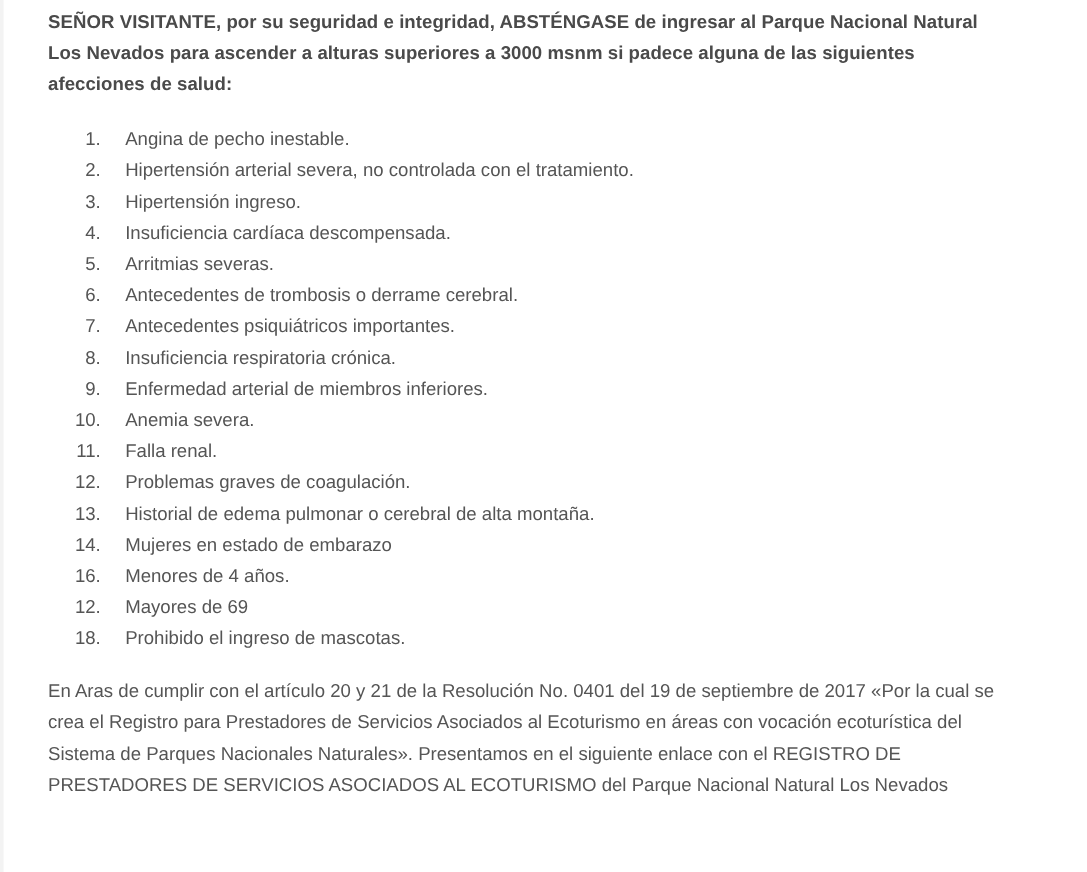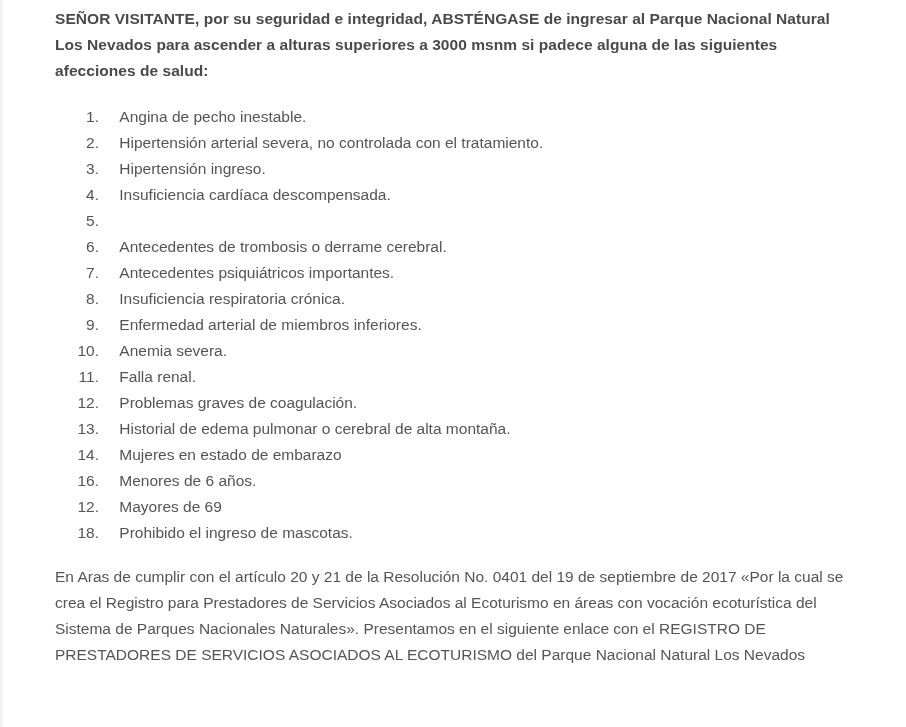--- a/index.html
+++ b/index.html
@@ -23,7 +23,7 @@
     }
     .content {
       position: absolute;
-      left: 55px;
+      left: 40px;
       top: 6px;
       width: 800px;
     }

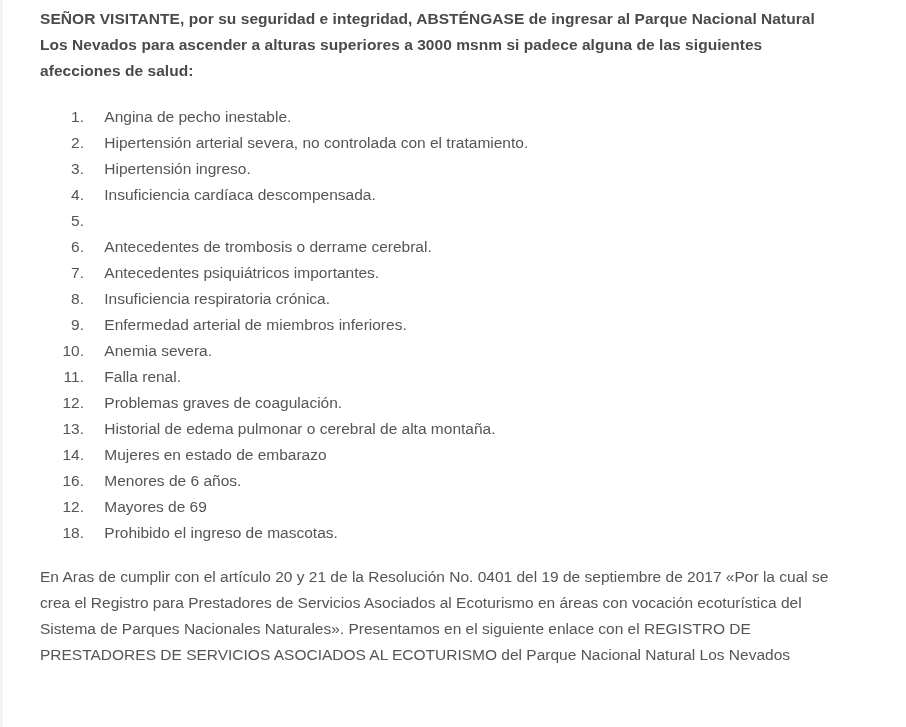--- a/index.html
+++ b/index.html
@@ -78,7 +78,7 @@
     <li><span class="num">2.</span>&nbsp;<span class="txt">Hipertensión arterial severa, no controlada con el tratamiento.</span></li>
     <li><span class="num">3.</span>&nbsp;<span class="txt">Hipertensión ingreso.</span></li>
     <li><span class="num">4.</span>&nbsp;<span class="txt">Insuficiencia cardíaca descompensada.</span></li>
-    <li><span class="num">5.</span>&nbsp;</li>
+    <li><span class="num">5.</span>&nbsp;<span class="txt">Arritmias severas.</span></li>
     <li><span class="num">6.</span>&nbsp;<span class="txt">Antecedentes de trombosis o derrame cerebral.</span></li>
     <li><span class="num">7.</span>&nbsp;<span class="txt">Antecedentes psiquiátricos importantes.</span></li>
     <li><span class="num">8.</span>&nbsp;<span class="txt">Insuficiencia respiratoria crónica.</span></li>

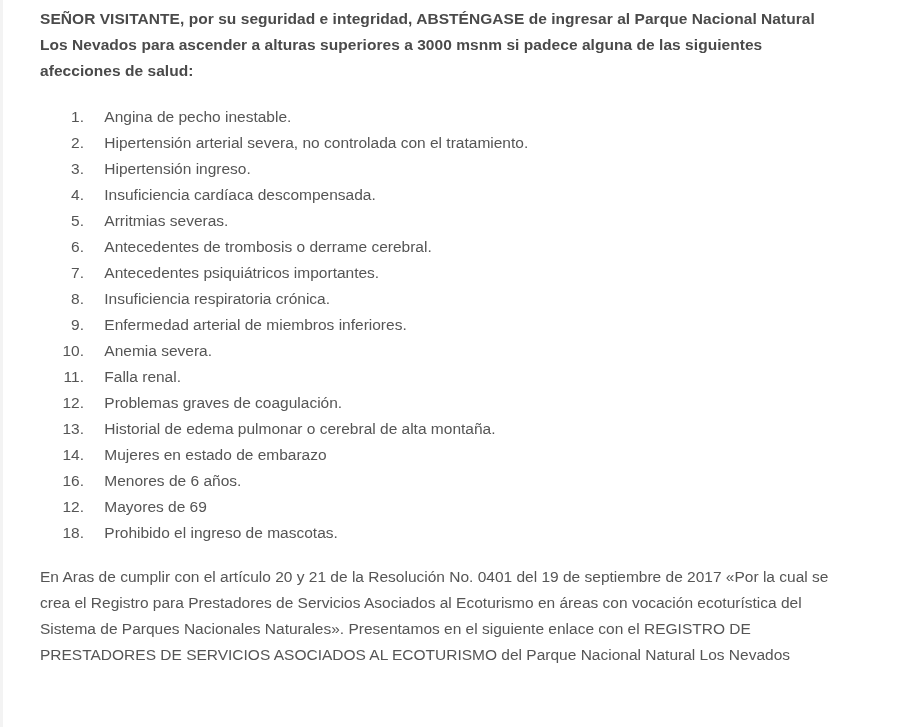--- a/index.html
+++ b/index.html
@@ -88,7 +88,7 @@
     <li><span class="num">12.</span>&nbsp;<span class="txt">Problemas graves de coagulación.</span></li>
     <li><span class="num">13.</span>&nbsp;<span class="txt">Historial de edema pulmonar o cerebral de alta montaña.</span></li>
     <li><span class="num">14.</span>&nbsp;<span class="txt">Mujeres en estado de embarazo</span></li>
-    <li><span class="num">16.</span>&nbsp;<span class="txt">Menores de 6 años.</span></li>
+    <li><span class="num">16.</span>&nbsp;<span class="txt">Menores de 4 años.</span></li>
     <li><span class="num">12.</span>&nbsp;<span class="txt">Mayores de 69</span></li>
     <li><span class="num">18.</span>&nbsp;<span class="txt">Prohibido el ingreso de mascotas.</span></li>
   </ol>

